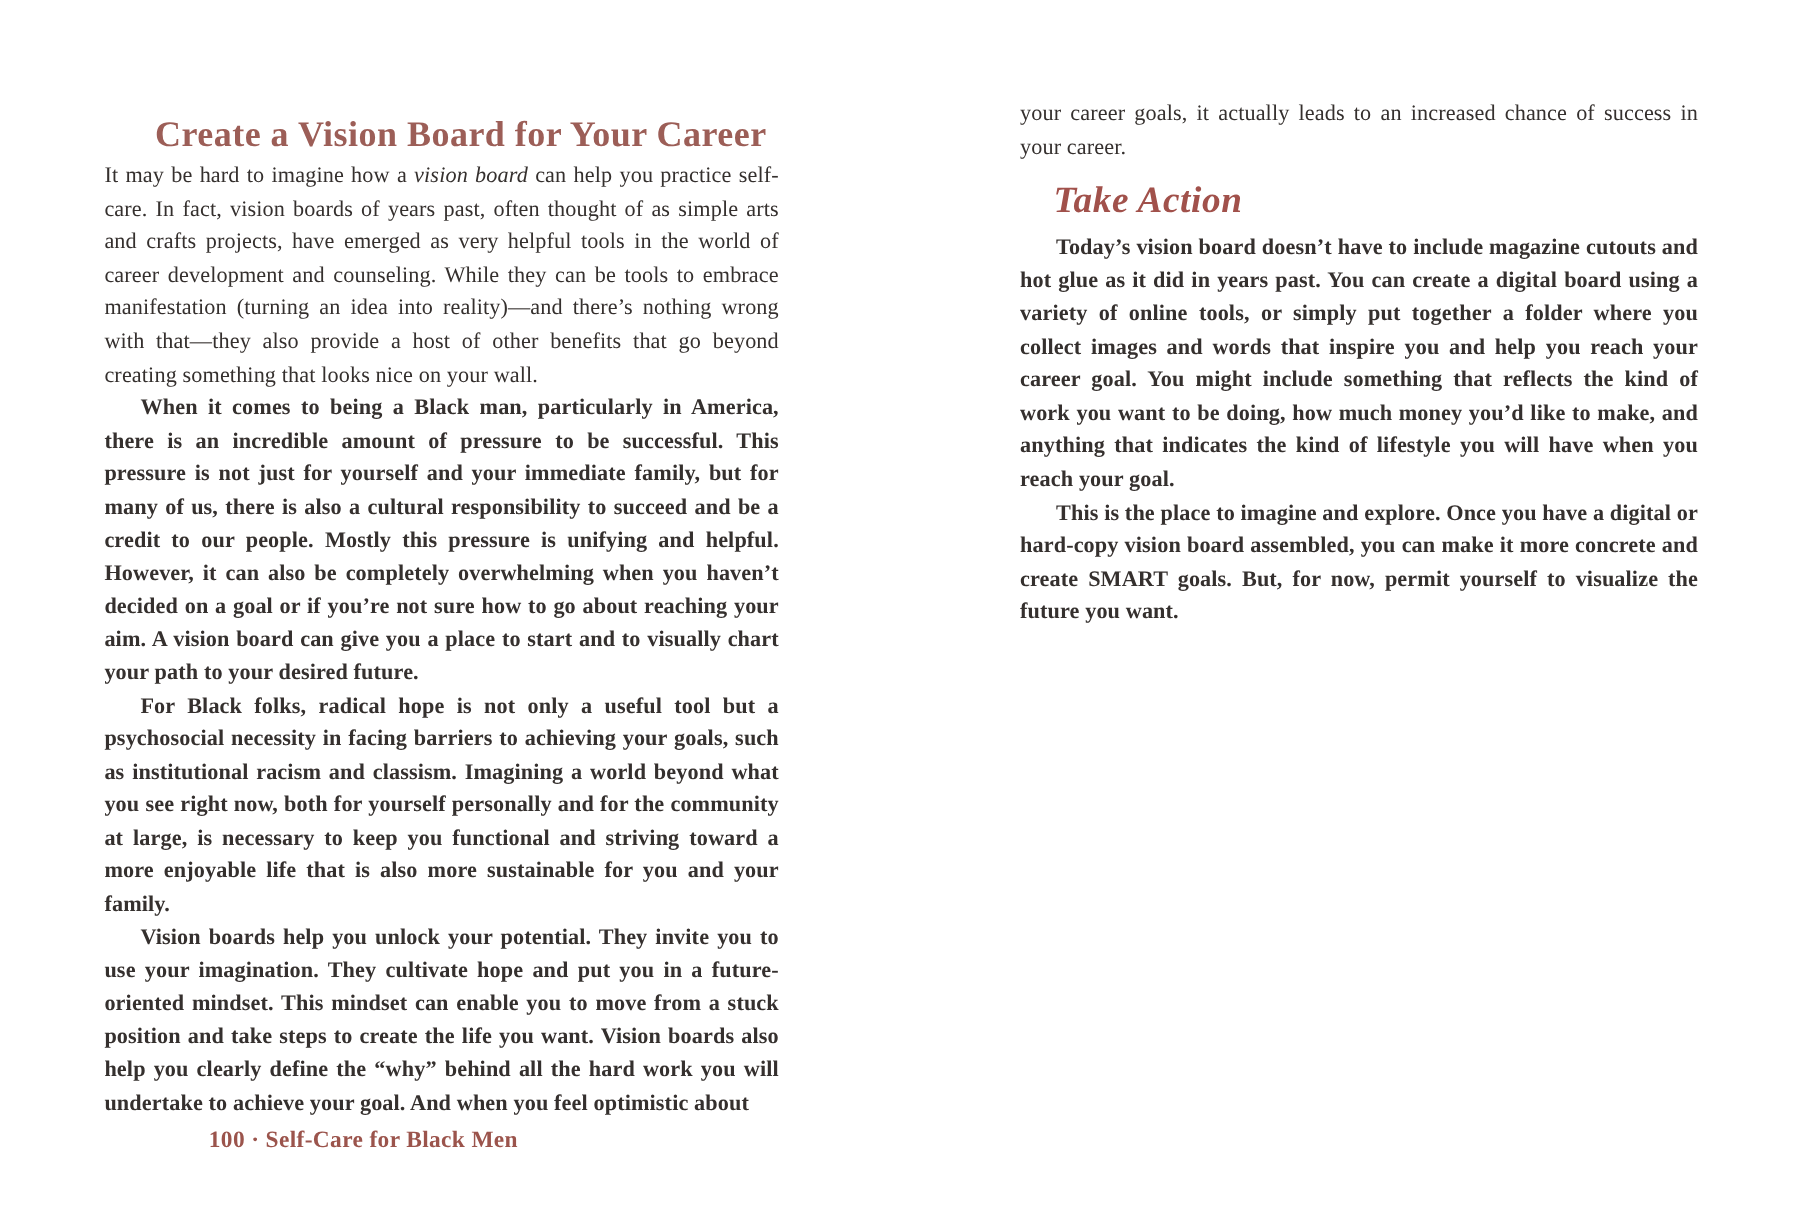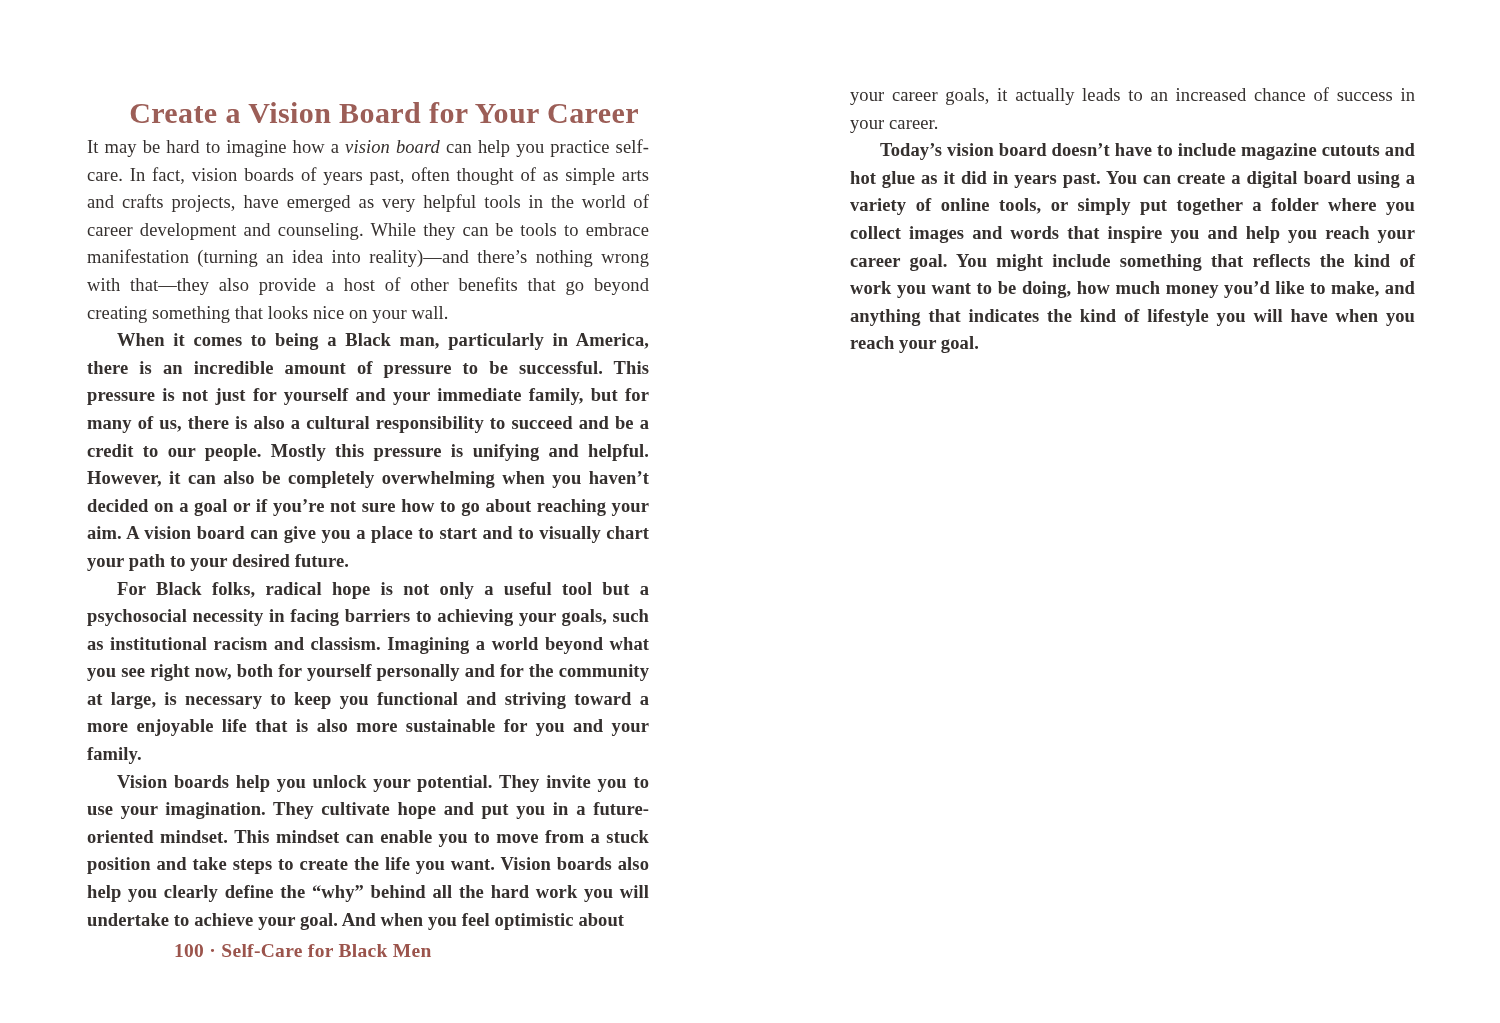--- a/index.html
+++ b/index.html
@@ -100,6 +100,7 @@
   <div class="body-text right-body">
     <p>your career goals, it actually leads to an increased chance of success in your career.</p>
 
+    <h2 class="section-heading">Take Action</h2>
 
     <p class="indented">Today’s vision board doesn’t have to include magazine cutouts and hot glue as it did in years past. You can create a digital board using a variety of online tools, or simply put together a folder where you collect images and words that inspire you and help you reach your career goal. You might include something that reflects the kind of work you want to be doing, how much money you’d like to make, and anything that indicates the kind of lifestyle you will have when you reach your goal.</p>
   </div>

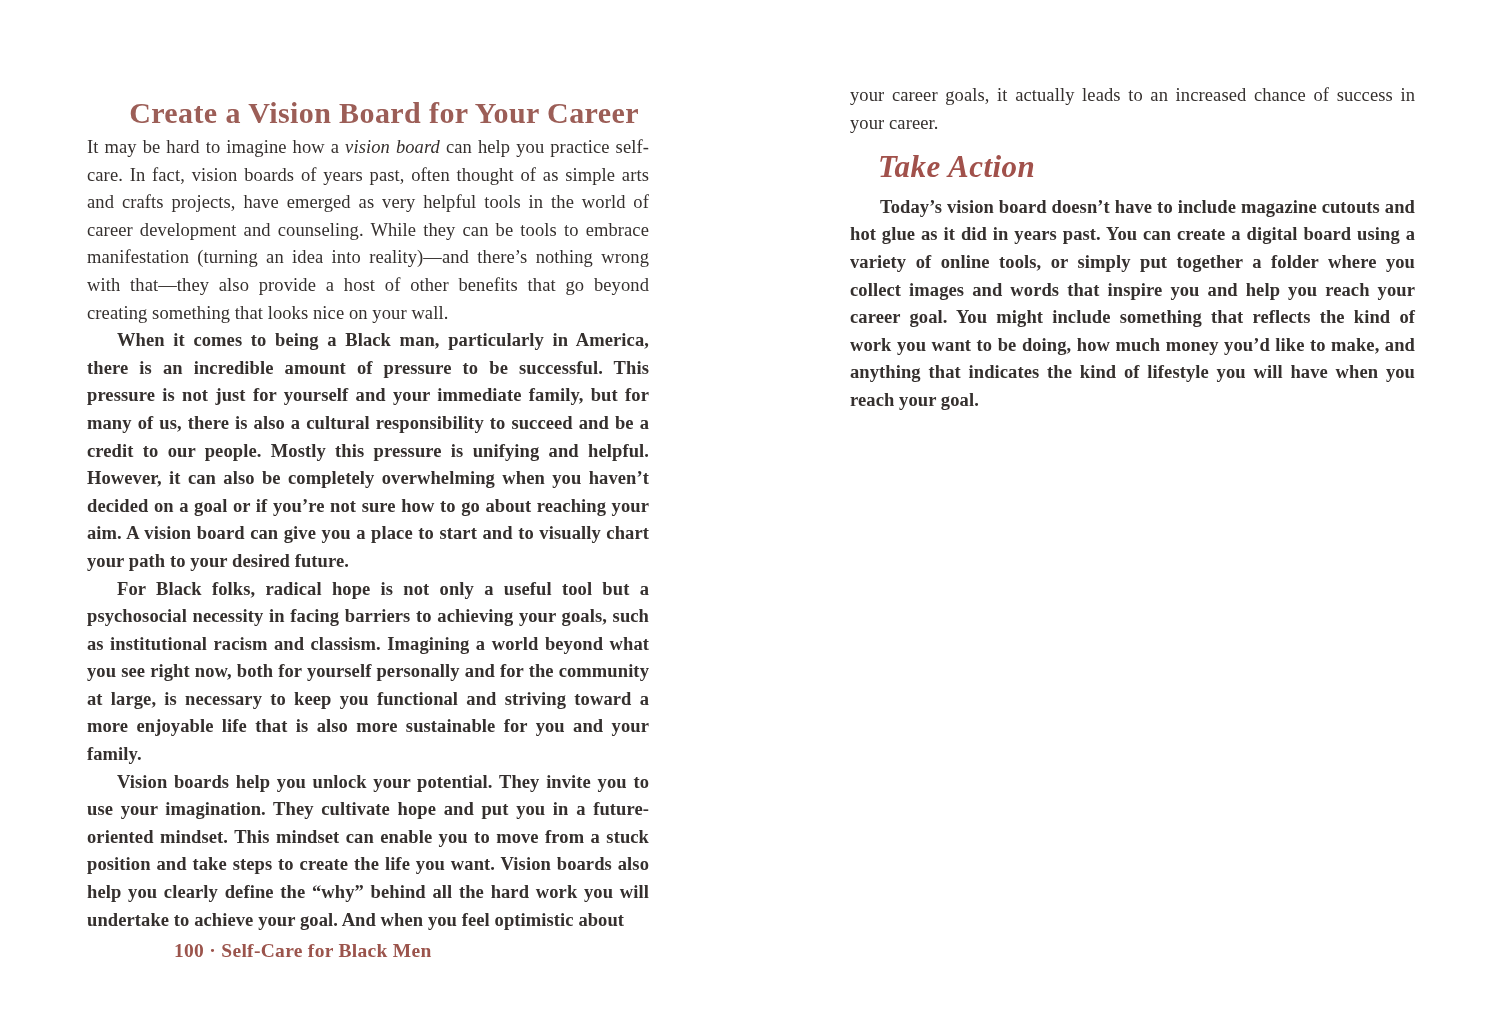--- a/index.html
+++ b/index.html
@@ -103,6 +103,7 @@
     <h2 class="section-heading">Take Action</h2>
 
     <p class="indented">Today’s vision board doesn’t have to include magazine cutouts and hot glue as it did in years past. You can create a digital board using a variety of online tools, or simply put together a folder where you collect images and words that inspire you and help you reach your career goal. You might include something that reflects the kind of work you want to be doing, how much money you’d like to make, and anything that indicates the kind of lifestyle you will have when you reach your goal.</p>
+    <p class="indented">This is the place to imagine and explore. Once you have a digital or hard-copy vision board assembled, you can make it more concrete and create SMART goals. But, for now, permit yourself to visualize the future you want.</p>
   </div>
 
 </div>

